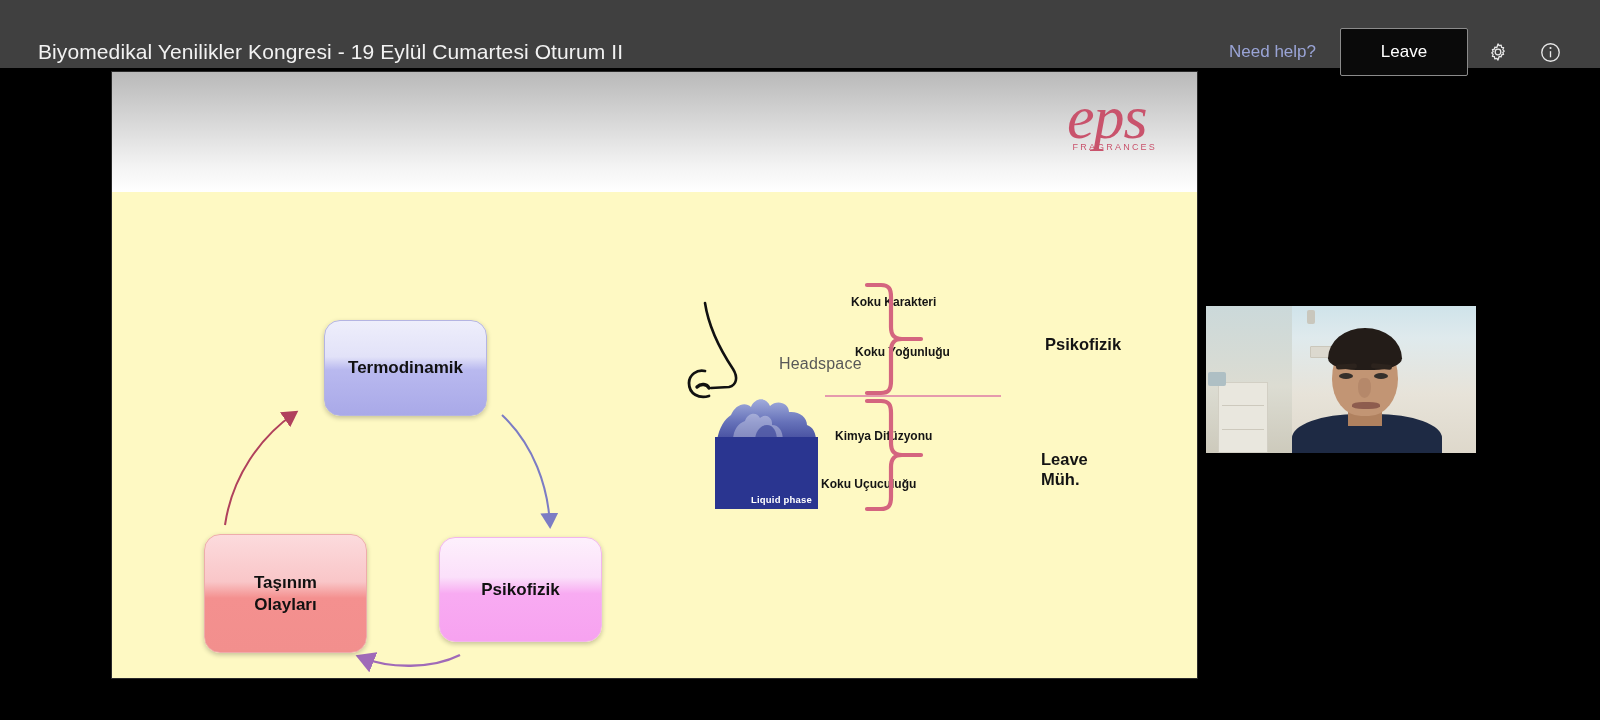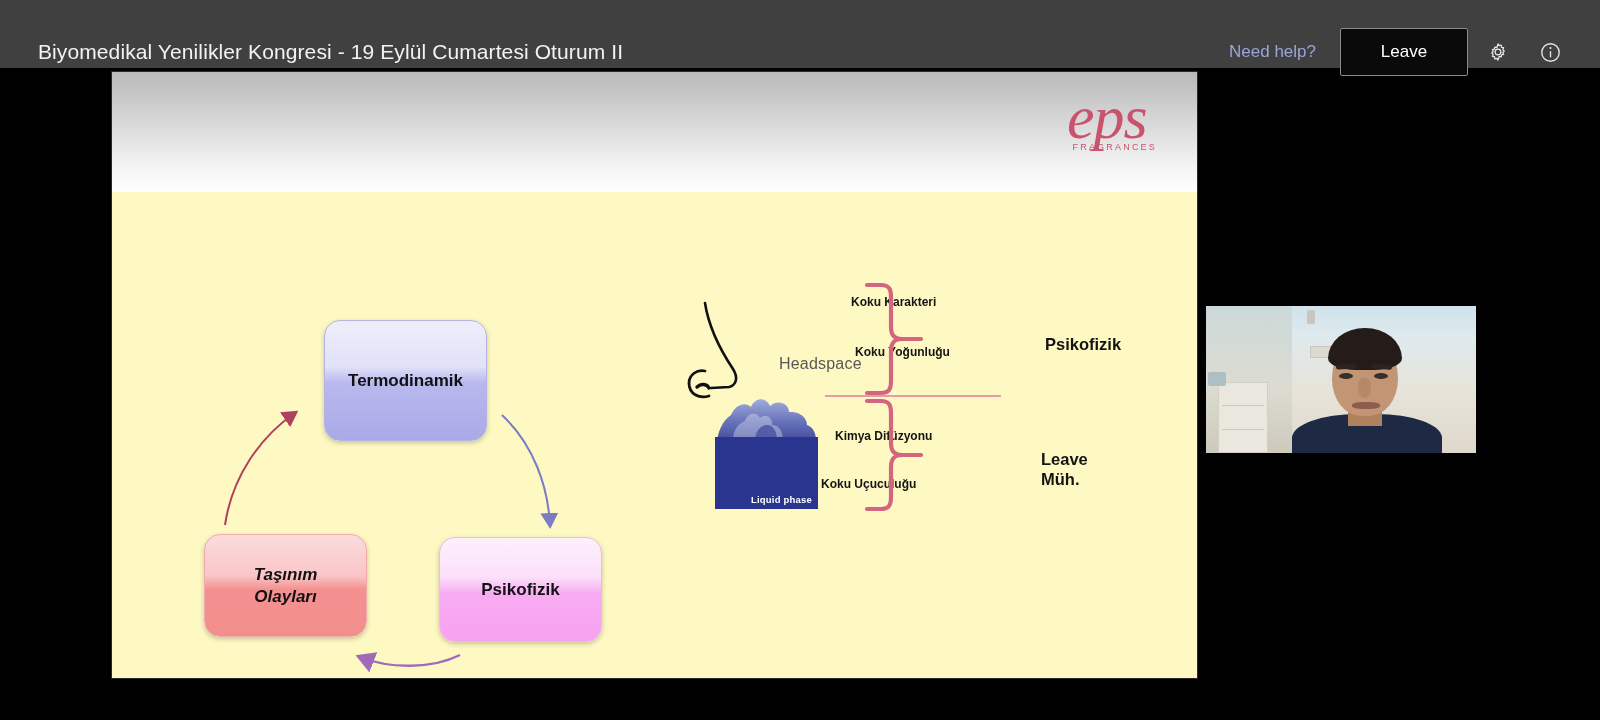--- a/index.html
+++ b/index.html
@@ -79,7 +79,7 @@
     line-height: 1.25;
   }
   #box-thermo {
-    left: 172px; top: 83px; width: 163px; height: 121px;
+    left: 172px; top: 83px; width: 163px; height: 96px;
     background: linear-gradient(to bottom, #eeeefb 0%, #e2e2f8 38%, #b9b9ef 52%, #a9a9e8 100%);
     border: 1px solid #b4b4e2;
   }

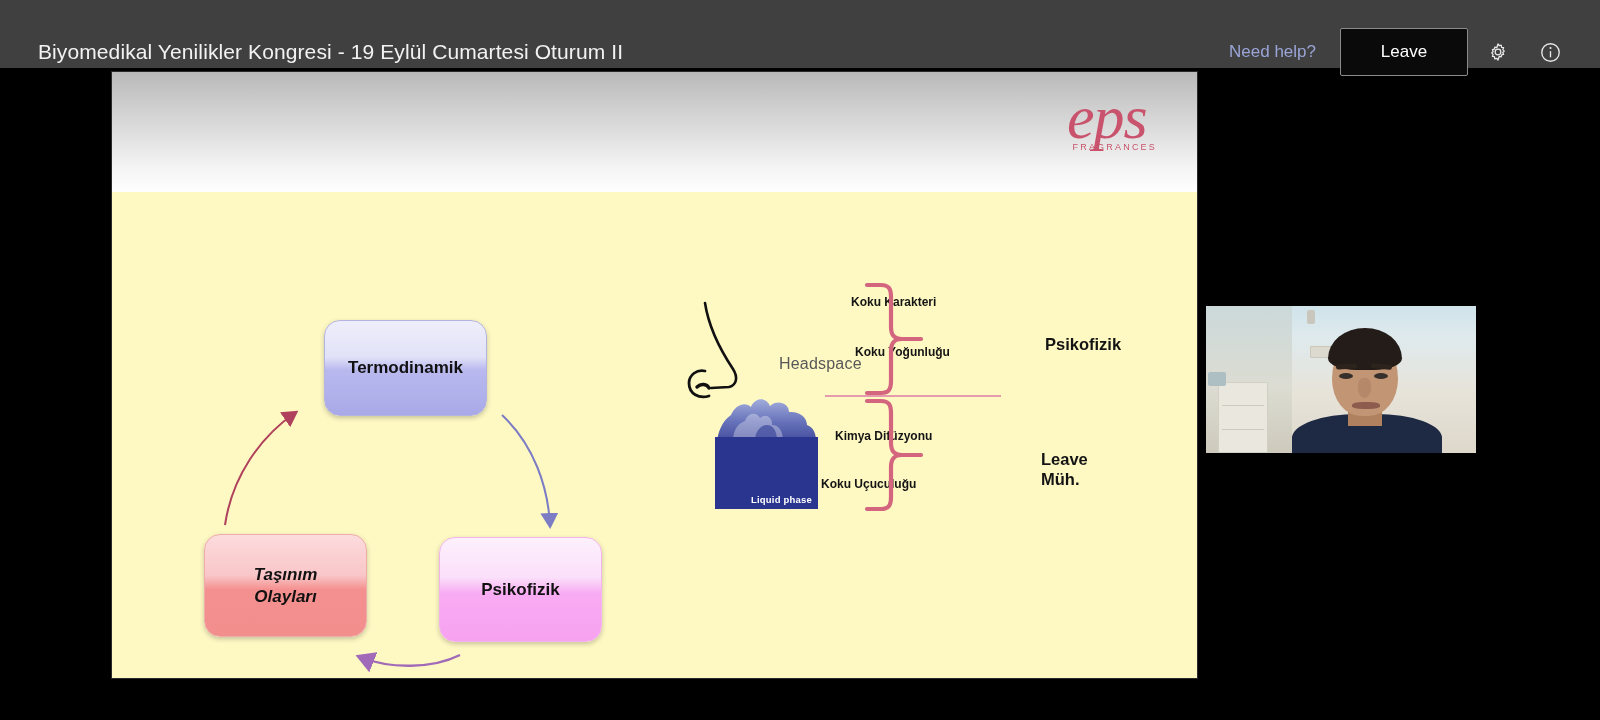--- a/index.html
+++ b/index.html
@@ -84,10 +84,9 @@
     border: 1px solid #b4b4e2;
   }
   #box-transport {
-    left: 52px; top: 297px; width: 163px; height: 103px;
+    left: 52px; top: 297px; width: 163px; height: 119px;
     background: linear-gradient(to bottom, #fcdbdd 0%, #f9c6c8 40%, #f4908f 54%, #f28f8d 100%);
     border: 1px solid #eeacab;
-    font-style: italic;
   }
   #box-psiko {
     left: 287px; top: 300px; width: 163px; height: 105px;

